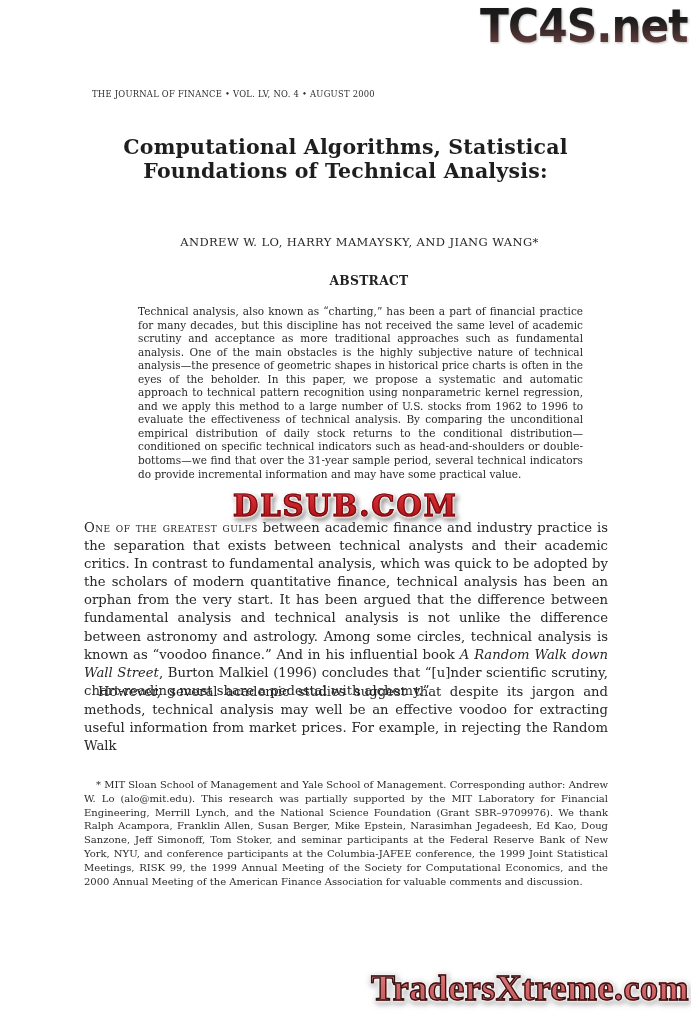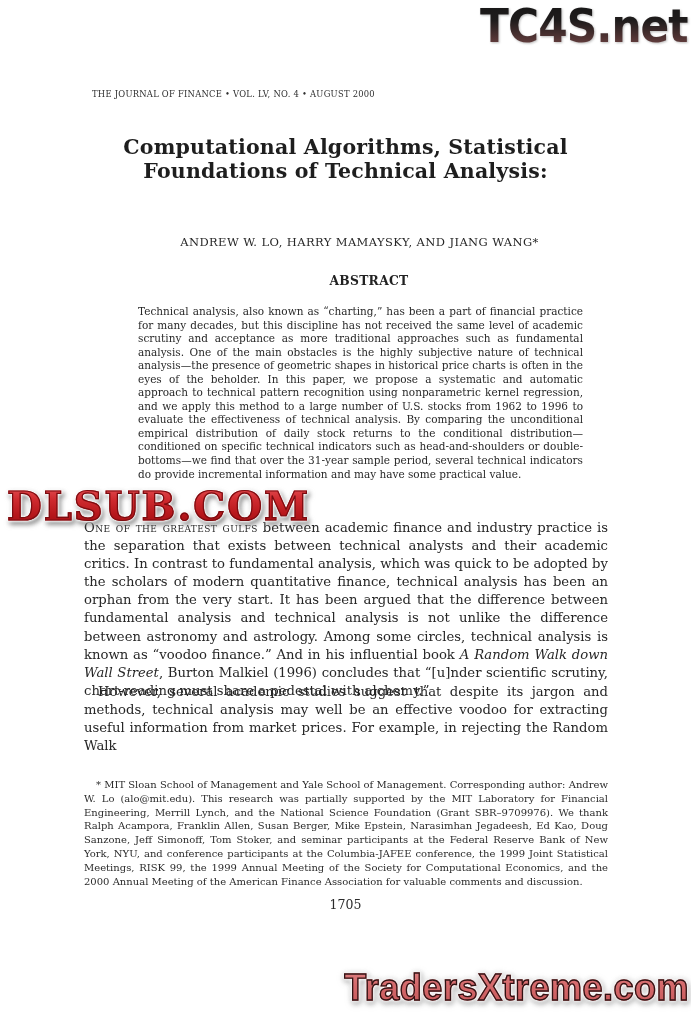--- a/index.html
+++ b/index.html
@@ -106,12 +106,12 @@
   
   .wm-mid {
     position: absolute;
-    left: 7px; right: 0;
+    left: 0; right: 0;
     top: 483px;
-    text-align: left;
+    text-align: center;
     font-family: "DejaVu Serif", serif;
     font-weight: bold;
-    font-size: 40px;
+    font-size: 29px;
     line-height: 46px;
     letter-spacing: 2px;
     color: #bf1a1e;

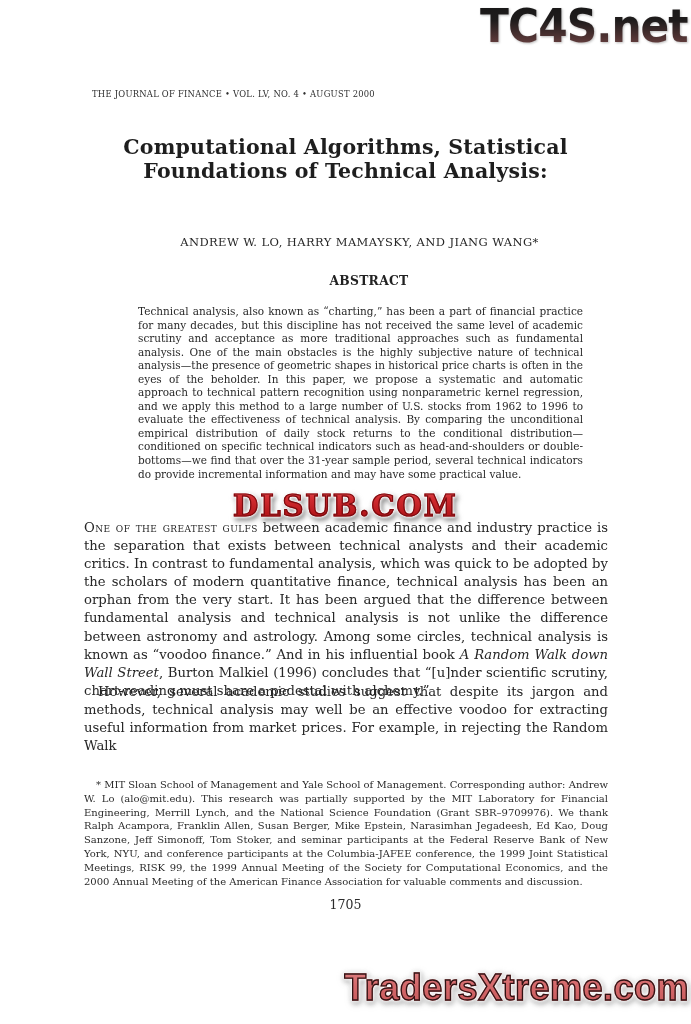--- a/index.html
+++ b/index.html
@@ -224,7 +224,6 @@
 
   <p class="footnote">* MIT Sloan School of Management and Yale School of Management. Corresponding author: Andrew W. Lo (alo@mit.edu). This research was partially supported by the MIT Laboratory for Financial Engineering, Merrill Lynch, and the National Science Foundation (Grant SBR–9709976). We thank Ralph Acampora, Franklin Allen, Susan Berger, Mike Epstein, Narasimhan Jegadeesh, Ed Kao, Doug Sanzone, Jeff Simonoff, Tom Stoker, and seminar participants at the Federal Reserve Bank of New York, NYU, and conference participants at the Columbia-JAFEE conference, the 1999 Joint Statistical Meetings, RISK 99, the 1999 Annual Meeting of the Society for Computational Economics, and the 2000 Annual Meeting of the American Finance Association for valuable comments and discussion.</p>
 
-  <div class="page-num">1705</div>
 
   <div class="wm-bottom">TradersXtreme.com</div>
 

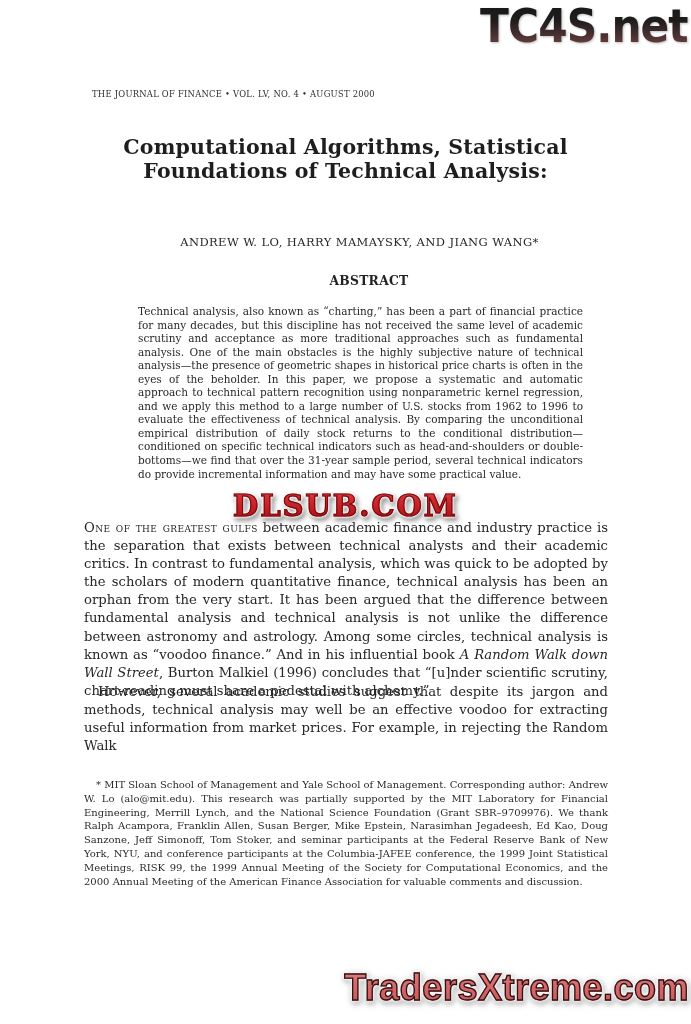--- a/index.html
+++ b/index.html
@@ -175,7 +175,7 @@
     position: absolute;
     right: 2px;
     top: 963px;
-    font-family: Liberation Sans, sans-serif;
+    font-family: Liberation Serif, serif;
     font-weight: bold;
     font-size: 36px;
     line-height: 50px;

